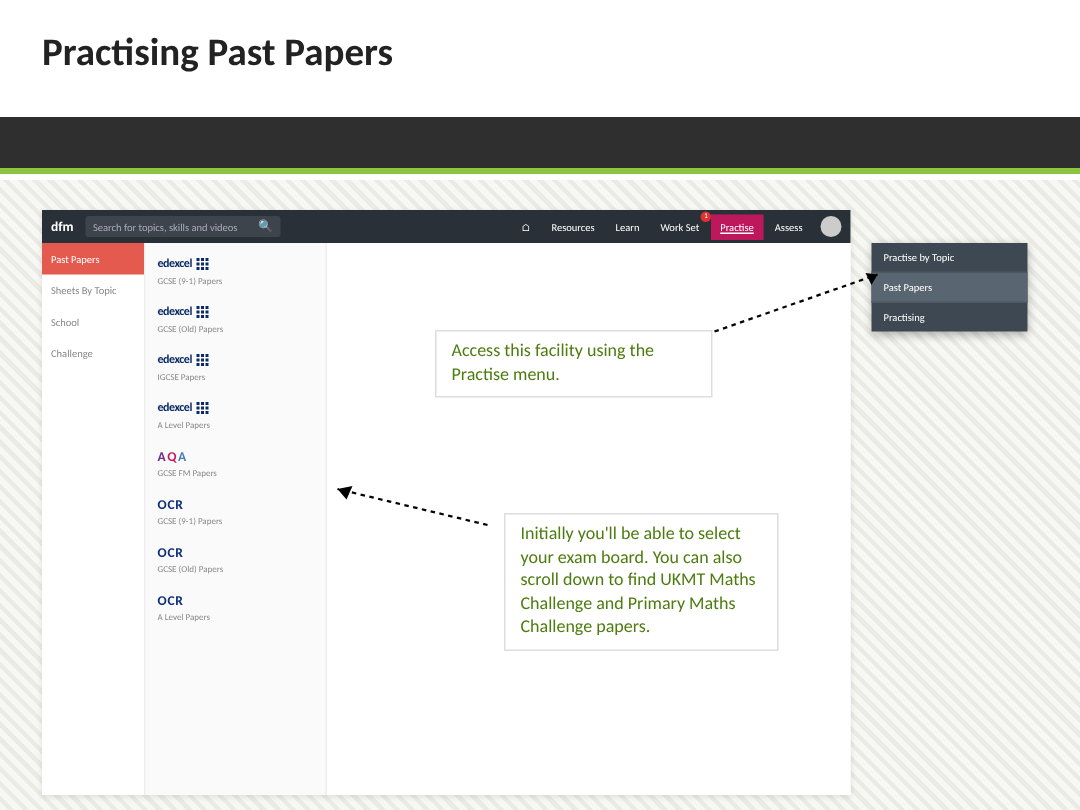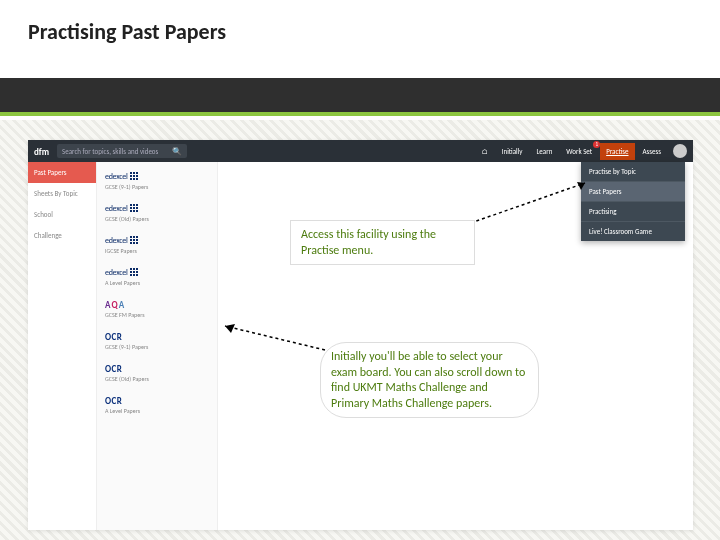--- a/index.html
+++ b/index.html
@@ -12,7 +12,7 @@
     position: relative;
   }
   .slide-title {
-    font-size: 22px;
+    font-size: 26px;
     font-weight: bold;
     color: #222;
     padding: 18px 12px 0 28px;

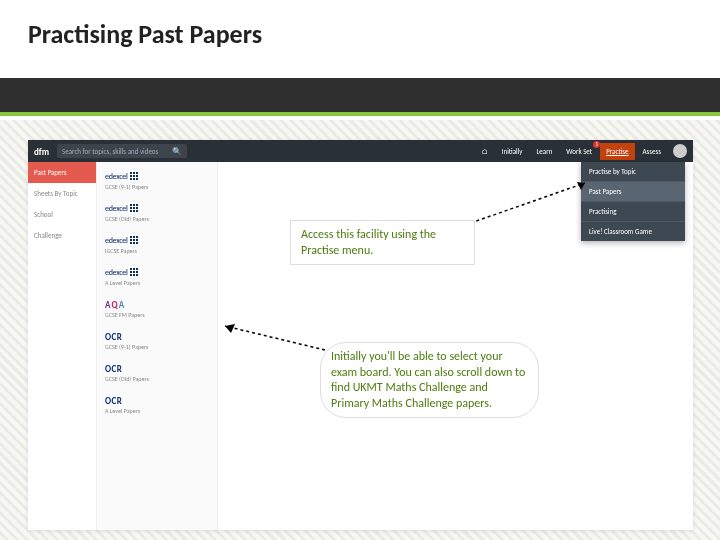--- a/index.html
+++ b/index.html
@@ -44,7 +44,7 @@
     position: absolute;
     top: 140px;
     left: 28px;
-    width: 665px;
+    width: 539px;
     height: 390px;
     background: #fff;
     box-shadow: 0 1px 4px rgba(0,0,0,0.1);

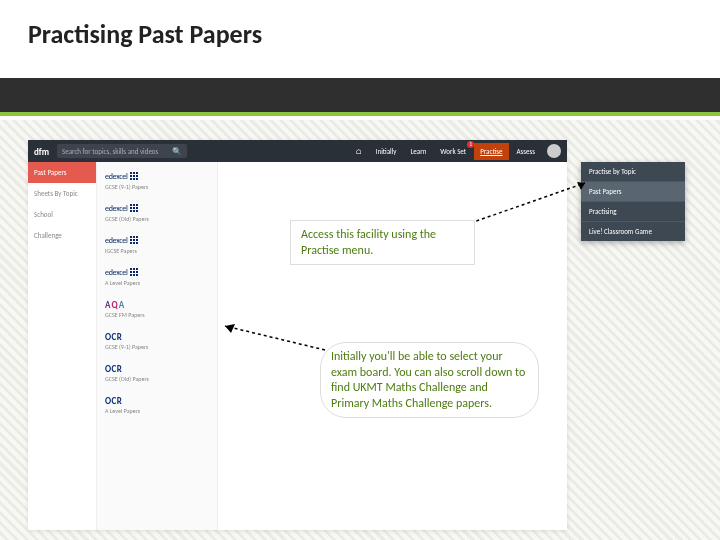--- a/index.html
+++ b/index.html
@@ -244,7 +244,7 @@
     </div>
     <div class="nav-right">
       <span class="nav-item">⌂</span>
-      <span class="nav-item">Initially</span>
+      <span class="nav-item">Resources</span>
       <span class="nav-item">Learn</span>
       <span class="nav-item nav-badge">Work Set</span>
       <span class="nav-item active">Practise</span>

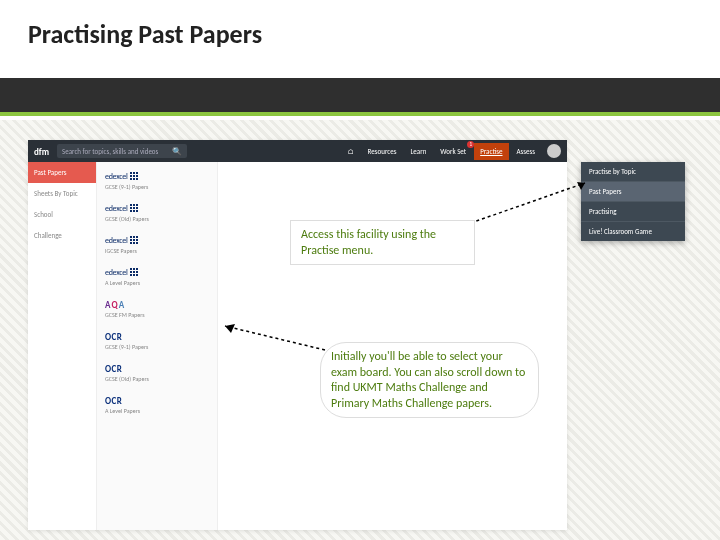--- a/index.html
+++ b/index.html
@@ -91,7 +91,7 @@
     cursor: pointer;
   }
   .nav-item.active {
-    background: #c2410c;
+    background: #be185d;
     text-decoration: underline;
   }
   .nav-badge {

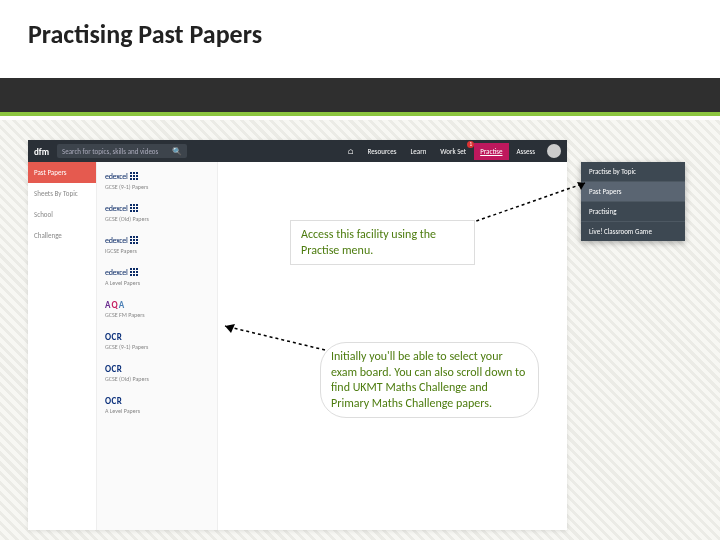--- a/index.html
+++ b/index.html
@@ -180,7 +180,7 @@
     color: #888;
     margin-top: 2px;
   }
-  .edexcel-logo { color: #0a2a66; font-weight: normal; font-size: 8px; letter-spacing: -0.3px; }
+  .edexcel-logo { color: #0a2a66; font-weight: bold; font-size: 8px; letter-spacing: -0.3px; }
   .edexcel-dots {
     display: grid;
     grid-template-columns: repeat(3, 2px);

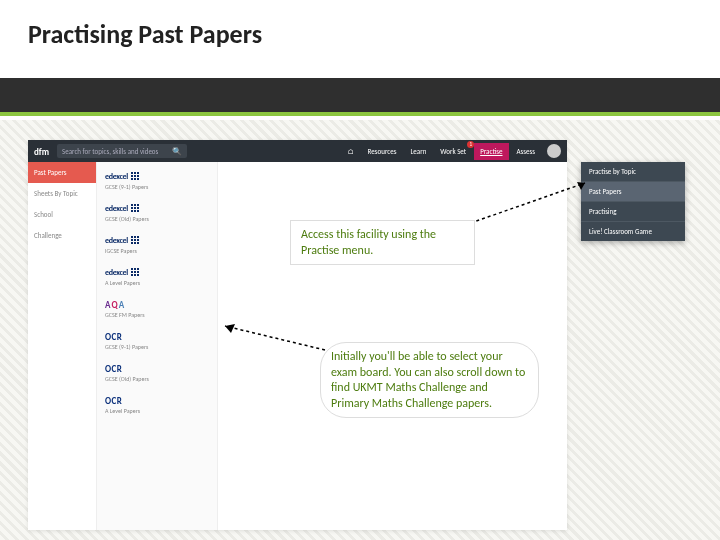--- a/index.html
+++ b/index.html
@@ -363,7 +363,6 @@
   <div class="dropdown-item">Practise by Topic</div>
   <div class="dropdown-item selected">Past Papers</div>
   <div class="dropdown-item">Practising</div>
-  <div class="dropdown-item">Live! Classroom Game</div>
 </div>
 
 <div class="callout callout-1">Access this facility using the Practise menu.</div>

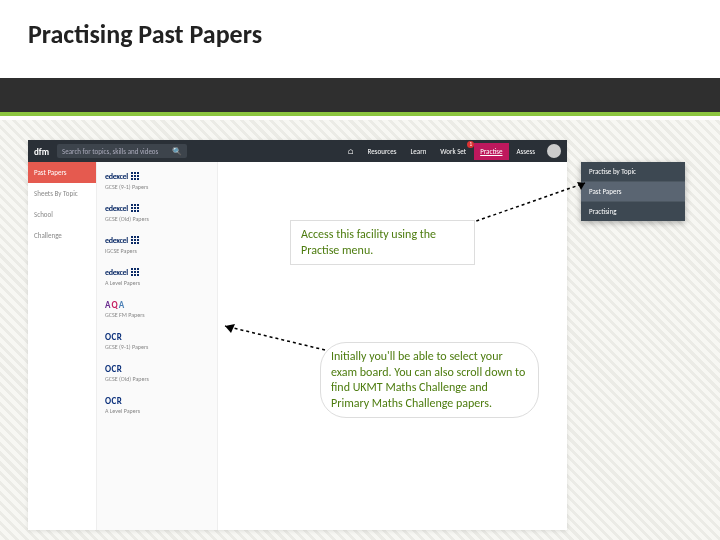--- a/index.html
+++ b/index.html
@@ -218,9 +218,8 @@
   }
   .callout-2 {
     top: 342px;
-    left: 320px;
-    width: 219px;
-    border-radius: 26px;
+    left: 336px;
+    width: 183px;
   }
   svg.arrow {
     position: absolute;

